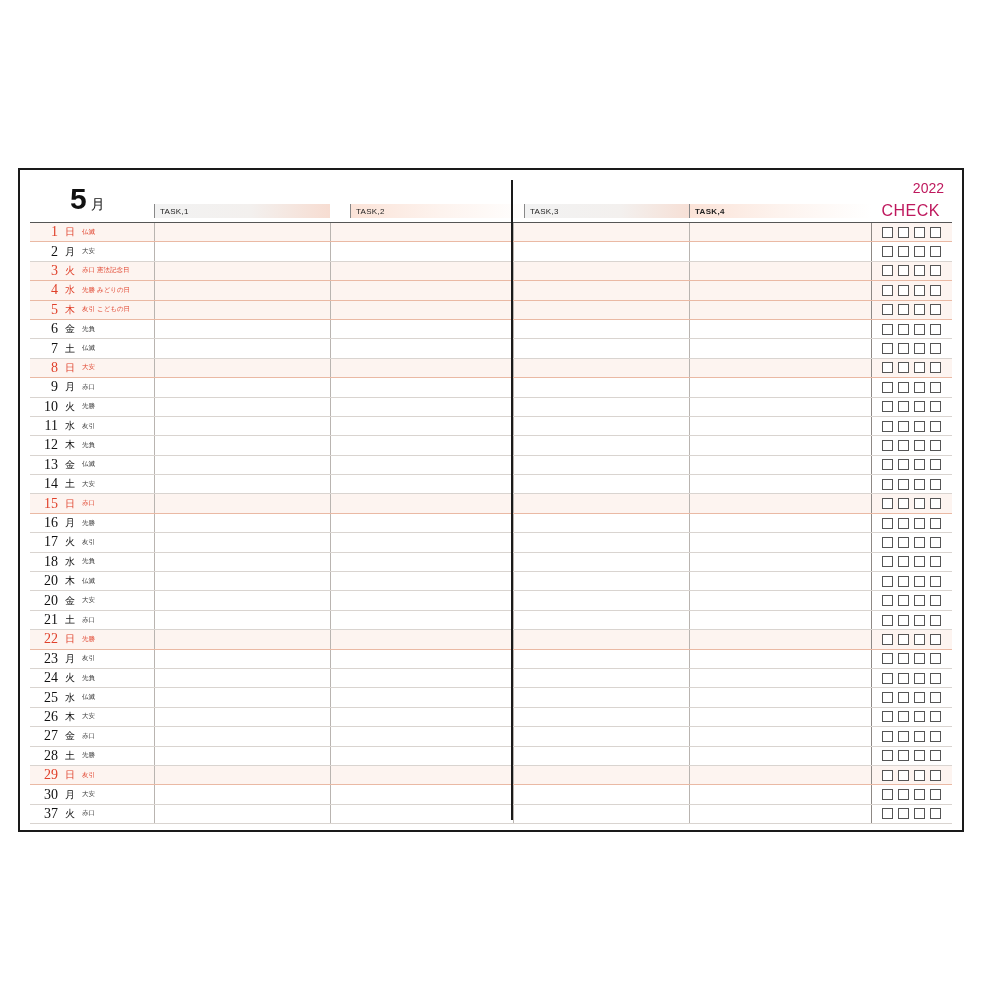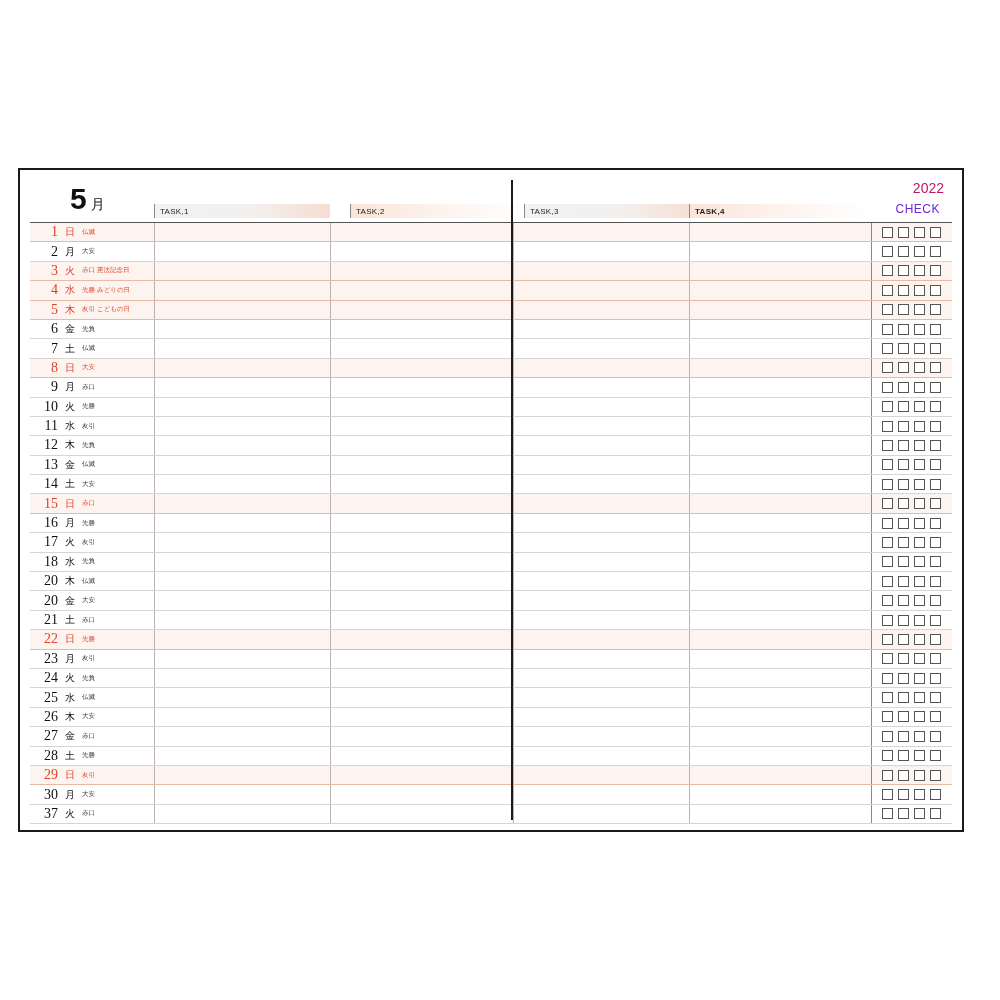--- a/index.html
+++ b/index.html
@@ -80,8 +80,8 @@
     position: absolute;
     right: 12px;
     top: 22px;
-    font-size: 12px;
-    color: #6d28d9;
+    font-size: 16px;
+    color: #be185d;
     letter-spacing: 0.5px;
     margin-left: 39px;
   }

